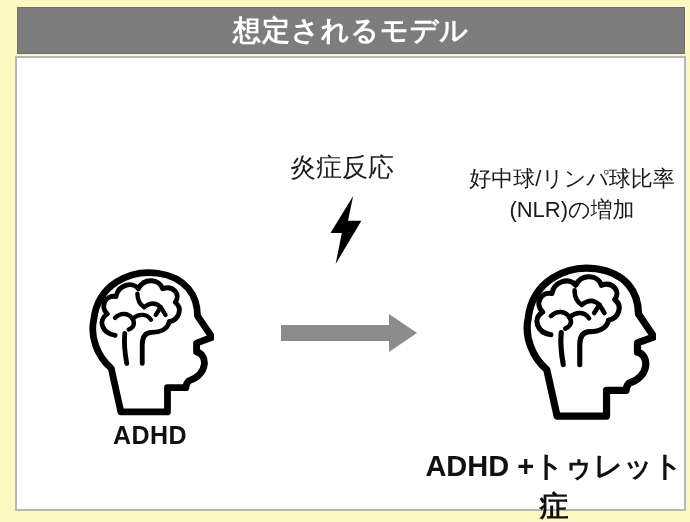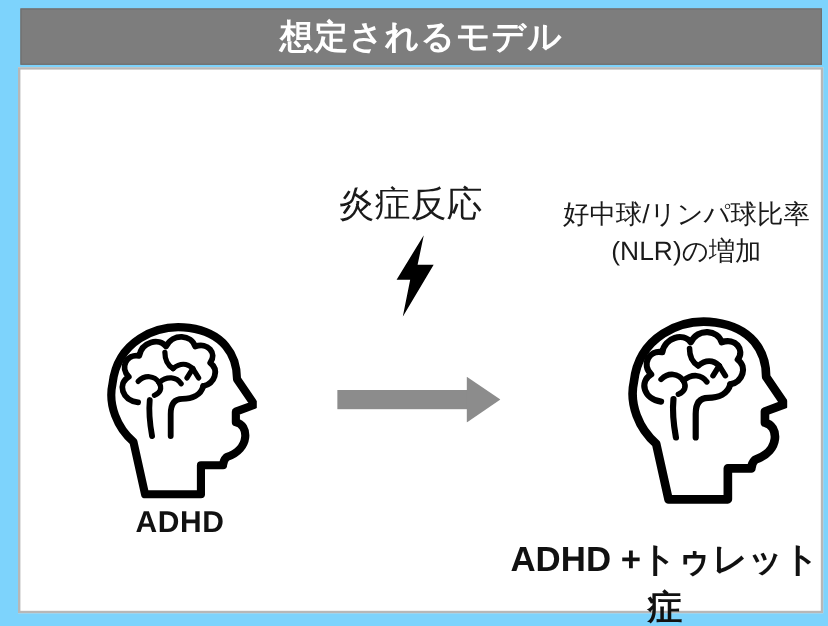--- a/index.html
+++ b/index.html
@@ -12,7 +12,7 @@
     position: relative;
     width: 690px;
     height: 522px;
-    background: #7dd3fc;
+    background: #fef9c3;
     overflow: hidden;
   }
   .header-bar {

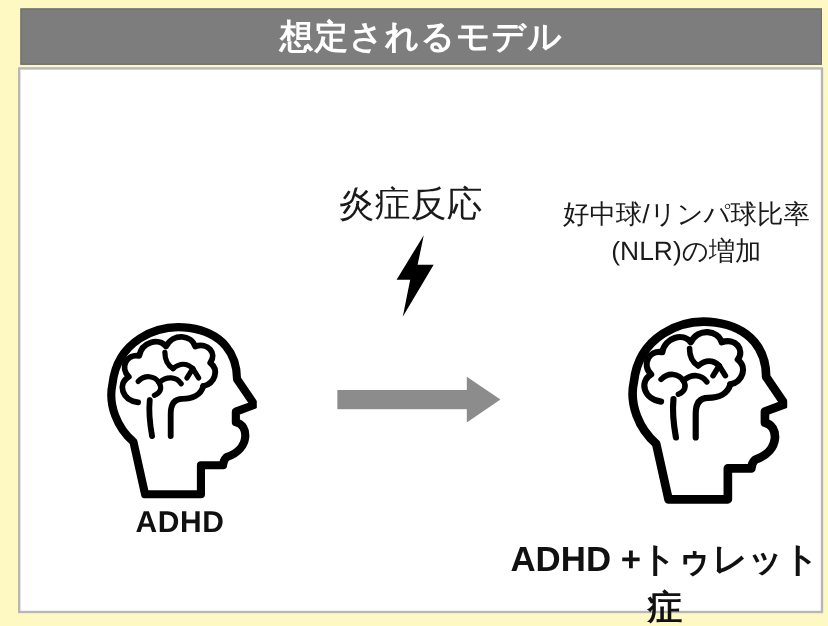--- a/index.html
+++ b/index.html
@@ -50,7 +50,7 @@
     top: 150px;
     width: 180px;
     text-align: center;
-    font-size: 30px;
+    font-size: 26px;
     font-weight: 500;
     color: #1a1a1a;
   }

